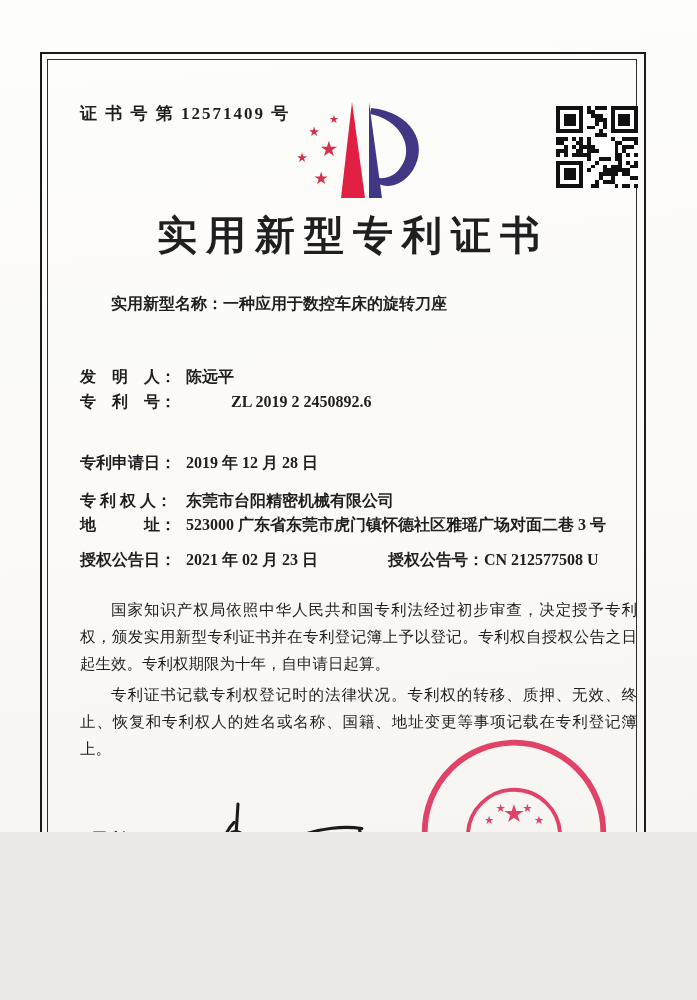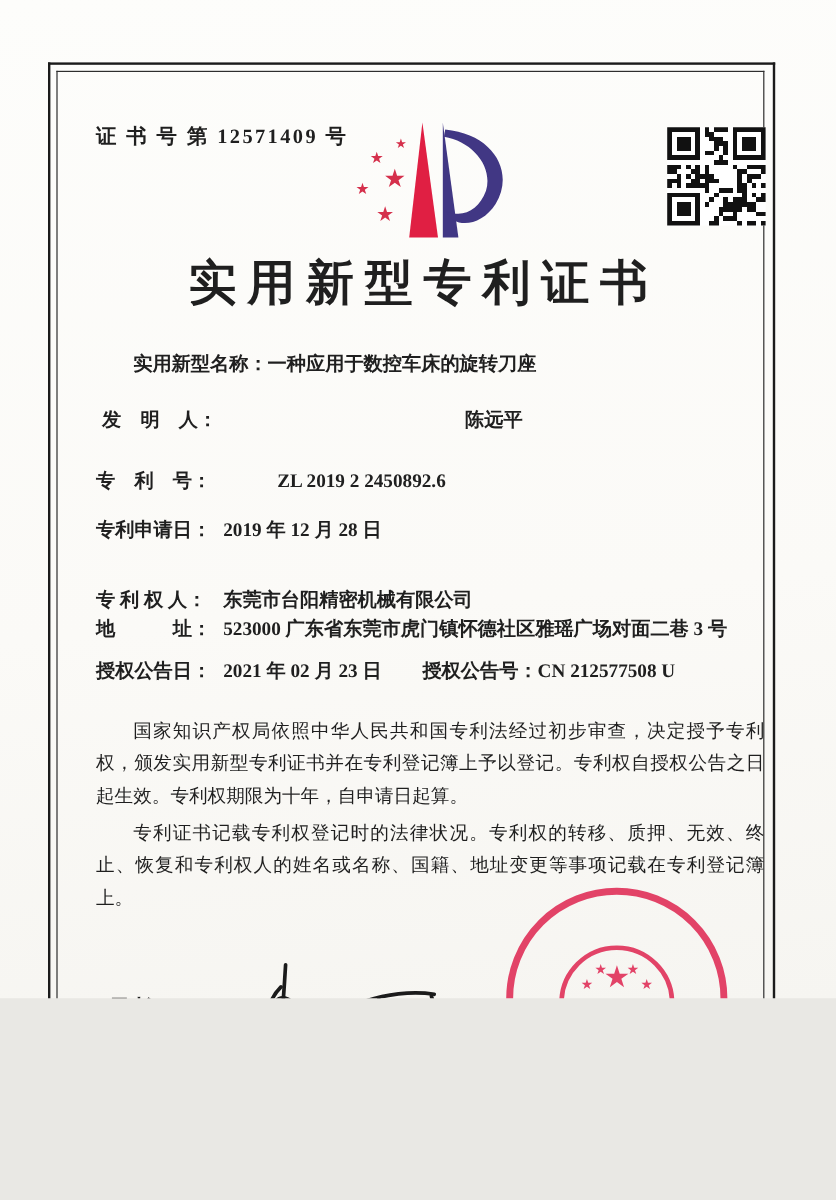--- a/index.html
+++ b/index.html
@@ -203,7 +203,7 @@
       <span class="lbl">实用新型名称：</span>
       <span class="val">一种应用于数控车床的旋转刀座</span>
     </div>
-    <div class="row" style="top:340px;text-align:center;">
+    <div class="row" style="top:366px;">
       <span class="lbl">发　明　人：</span>
       <span class="val">陈远平</span>
     </div>

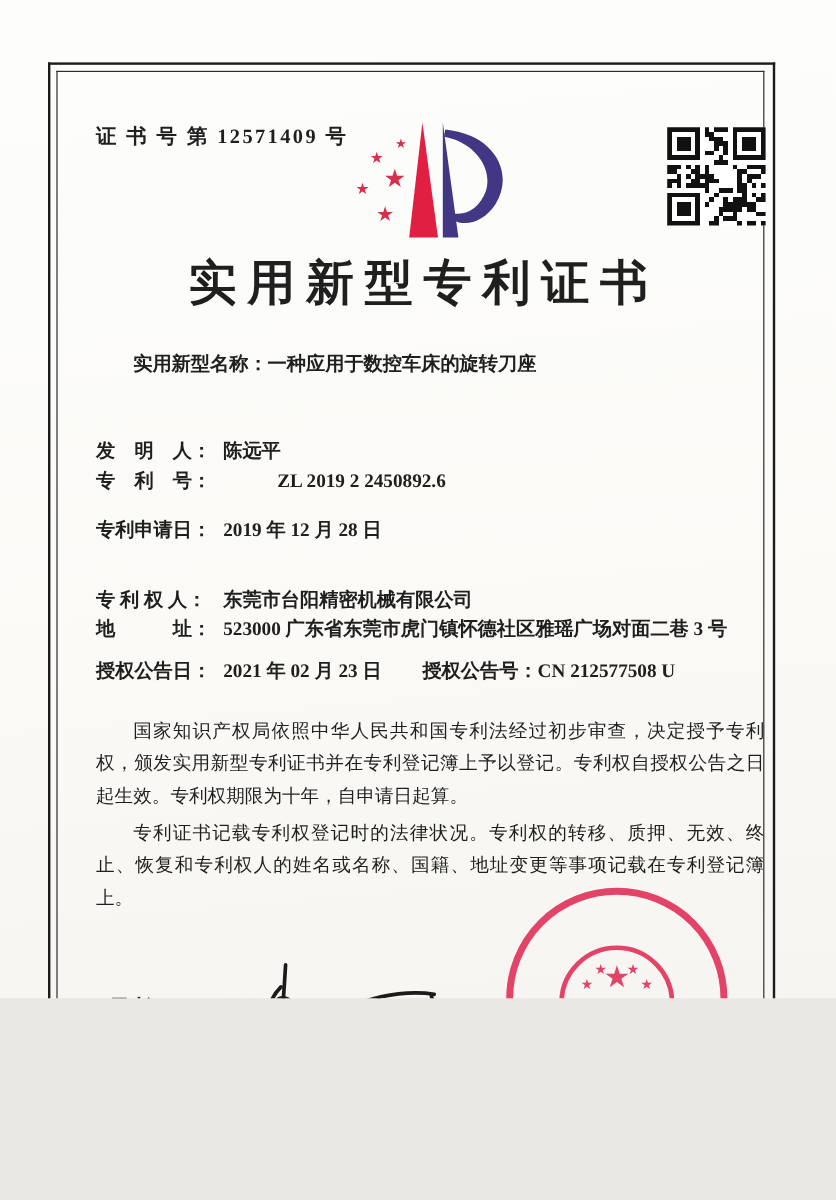--- a/index.html
+++ b/index.html
@@ -211,7 +211,7 @@
       <span class="lbl">专　利　号：</span>
       <span class="val">ZL 2019 2 2450892.6</span>
     </div>
-    <div class="row" style="top:432px;align-items:flex-end;">
+    <div class="row" style="top:452px;align-items:flex-end;">
       <span class="lbl">专利申请日：</span>
       <span class="val">2019 年 12 月 28 日</span>
     </div>

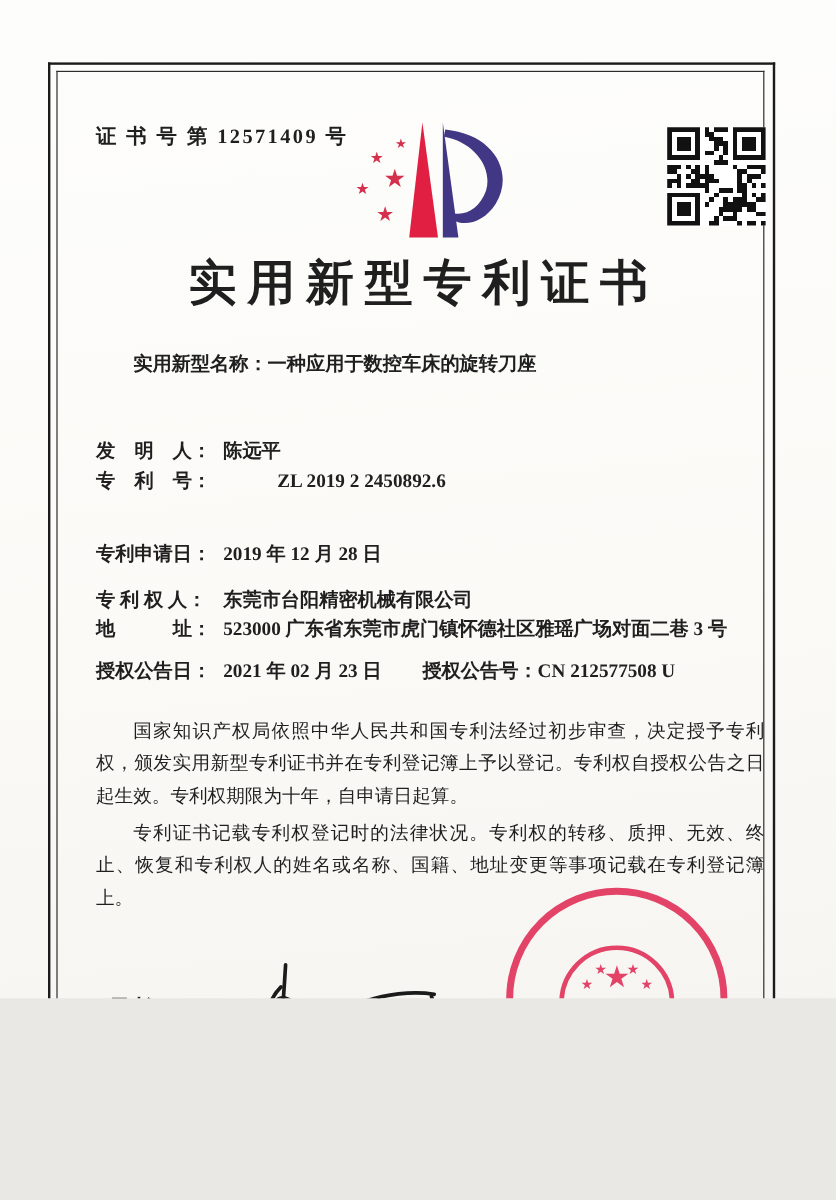--- a/index.html
+++ b/index.html
@@ -229,7 +229,7 @@
         <span>2021 年 02 月 23 日</span>
       </span>
       <span class="pair" style="margin-left:34px;">
-        <span class="lbl" style="min-width:0;">授权公告号：</span>
+        <span class="lbl" style="min-width:0;margin-left:36px;">授权公告号：</span>
         <span>CN 212577508 U</span>
       </span>
     </div>

